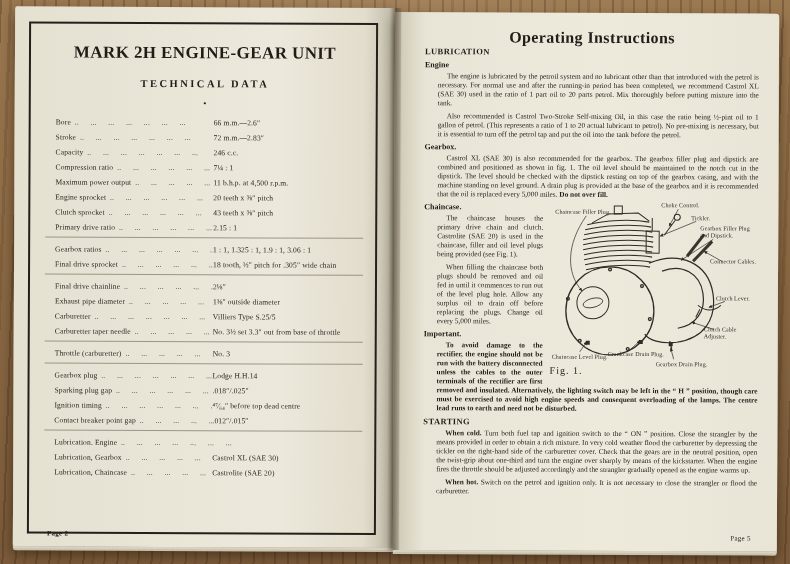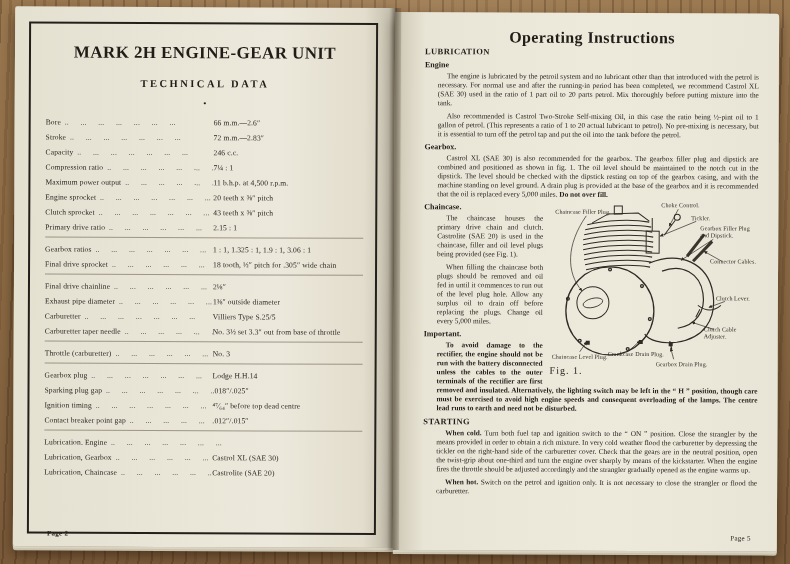--- a/index.html
+++ b/index.html
@@ -40,7 +40,7 @@
   .lp-bullet{text-align:center;font-size:9px;margin:9px 0 10px;}
   .spec-table{margin-top:4px;}
   .spec-row{display:flex;align-items:flex-start;margin:0 0 6px;font-size:7.5px;line-height:9px;letter-spacing:0.15px;}
-  .spec-label{flex:0 0 auto;white-space:nowrap;}
+  .spec-label{flex:0 0 auto;white-space:nowrap;margin-left:10px;}
   .leader{flex:1 1 auto;overflow:hidden;white-space:nowrap;color:#45403a;min-width:8px;}
   .leader::before{content:"\2002..\2002\2002\2002...\2002\2002\2002...\2002\2002\2002...\2002\2002\2002...\2002\2002\2002...\2002\2002\2002...";}
   .spec-value{flex:0 0 150px;width:150px;}

